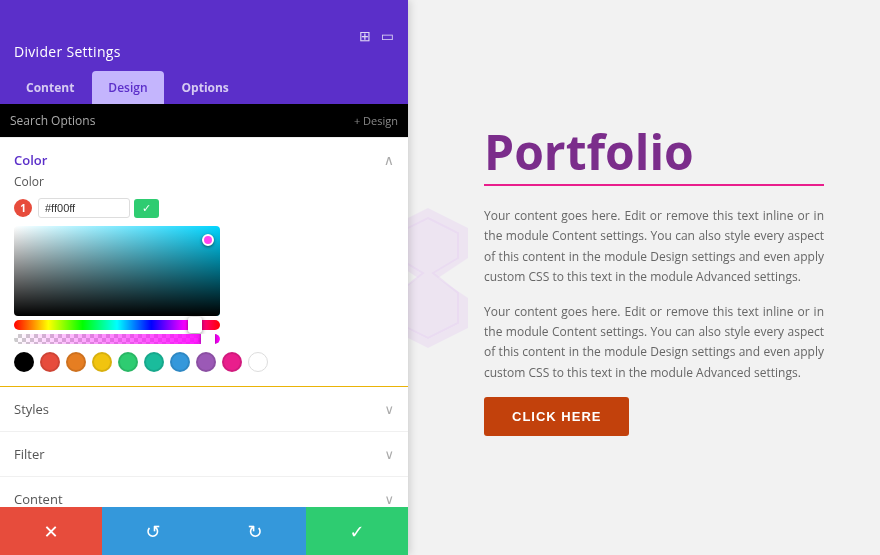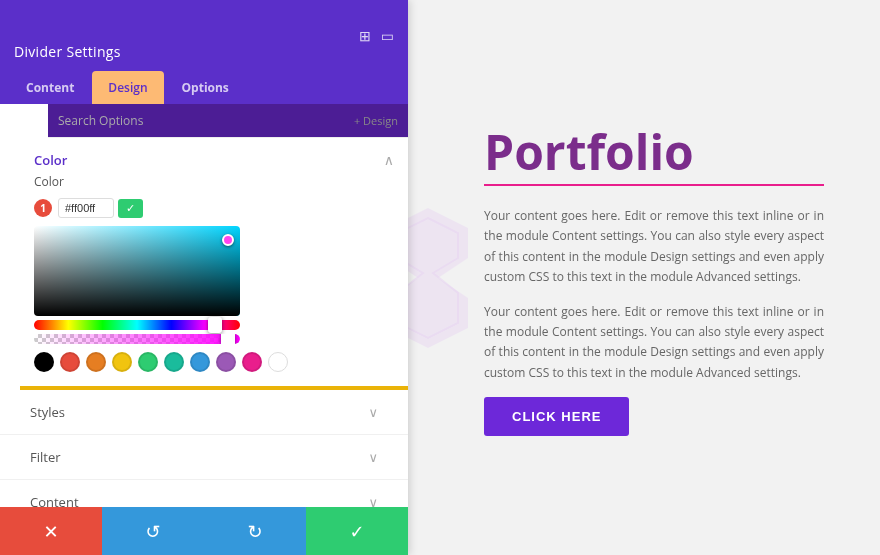--- a/index.html
+++ b/index.html
@@ -61,7 +61,7 @@
     }
 
     .panel-tab.active {
-      background: #fdba74;
+      background: #c4b5fd;
       color: #5b2fc9;
       font-weight: 600;
     }

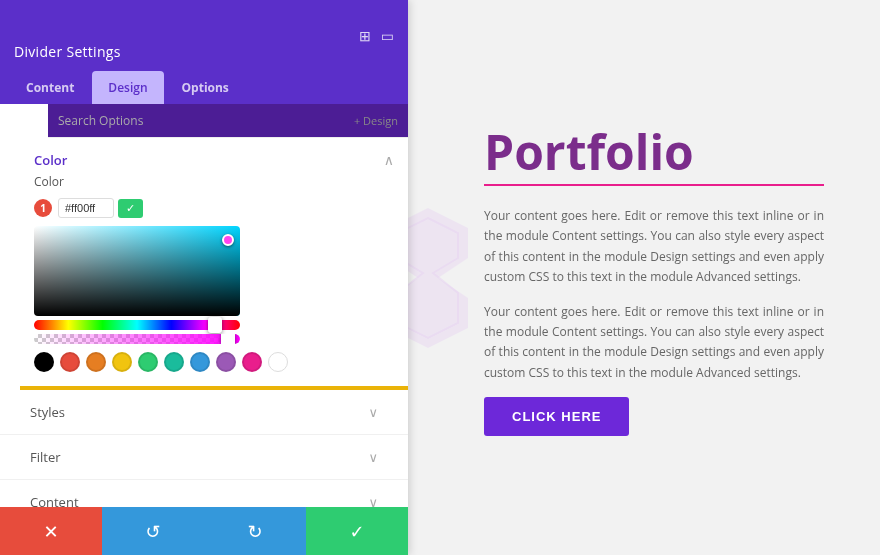--- a/index.html
+++ b/index.html
@@ -72,8 +72,7 @@
       align-items: center;
       justify-content: space-between;
       border-bottom: 1px solid #eee;
-      background: #4c1d95;
-      margin-left: 48px;
+      background: #000000;
     }
 
     .search-placeholder {

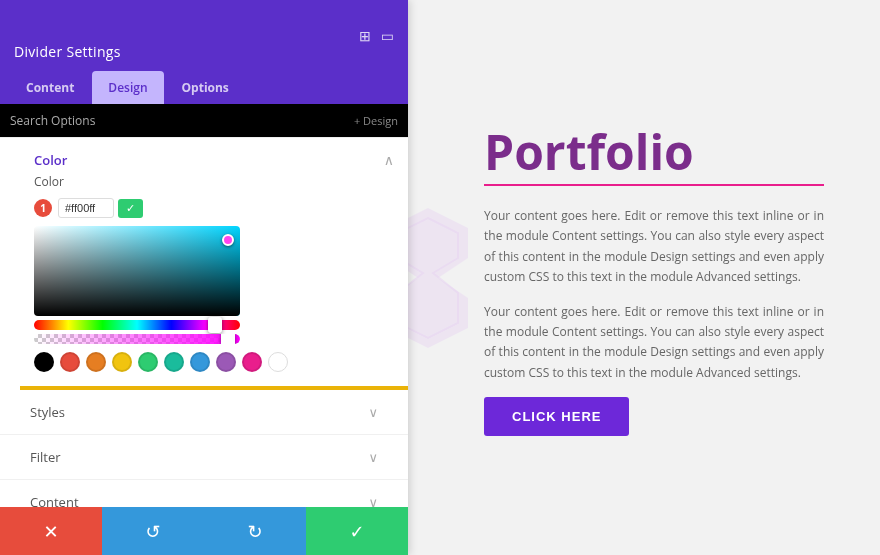--- a/index.html
+++ b/index.html
@@ -97,8 +97,7 @@
 
     
     .section {
-      border-bottom: 4px solid #eab308;
-      margin-left: 20px;
+      border-bottom: 1px solid #eab308;
     }
 
     .color-section-content {

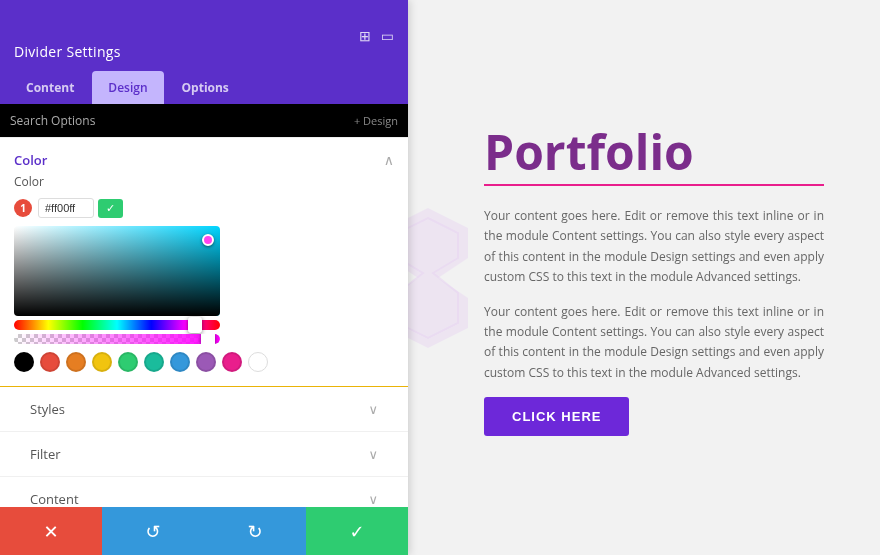--- a/index.html
+++ b/index.html
@@ -137,7 +137,7 @@
       padding: 3px 6px;
       font-size: 11px;
       color: #333;
-      width: 56px;
+      width: 92px;
     }
 
     .hex-confirm {

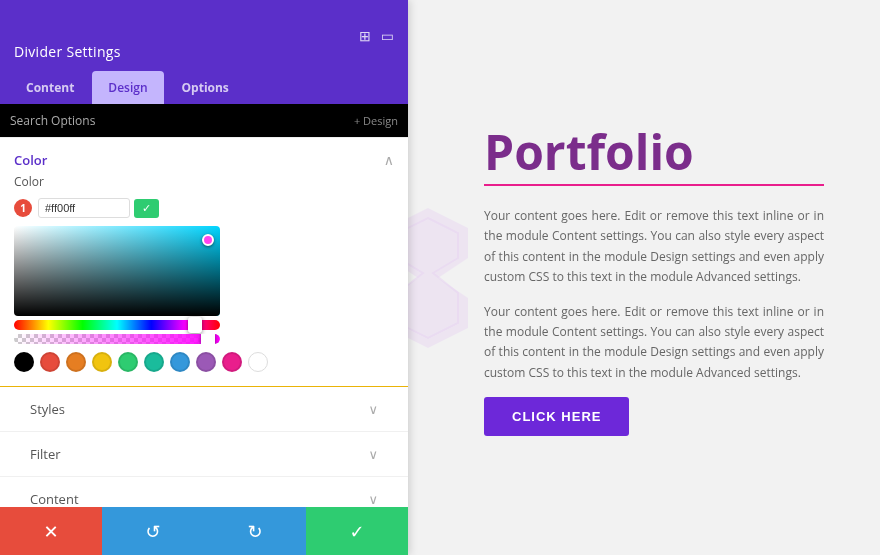--- a/index.html
+++ b/index.html
@@ -174,7 +174,7 @@
       display: flex;
       align-items: center;
       justify-content: space-between;
-      padding: 13px 30px;
+      padding: 13px 14px;
       cursor: pointer;
     }
 

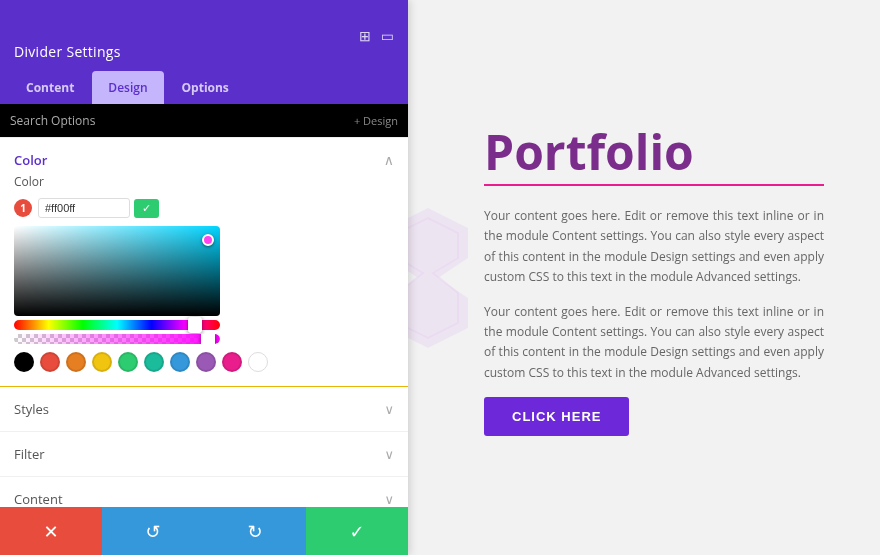--- a/index.html
+++ b/index.html
@@ -258,7 +258,7 @@
     }
 
     .click-here-btn {
-      background: #6d28d9;
+      background: #c2410c;
       color: #fff;
       border: none;
       padding: 12px 28px;

